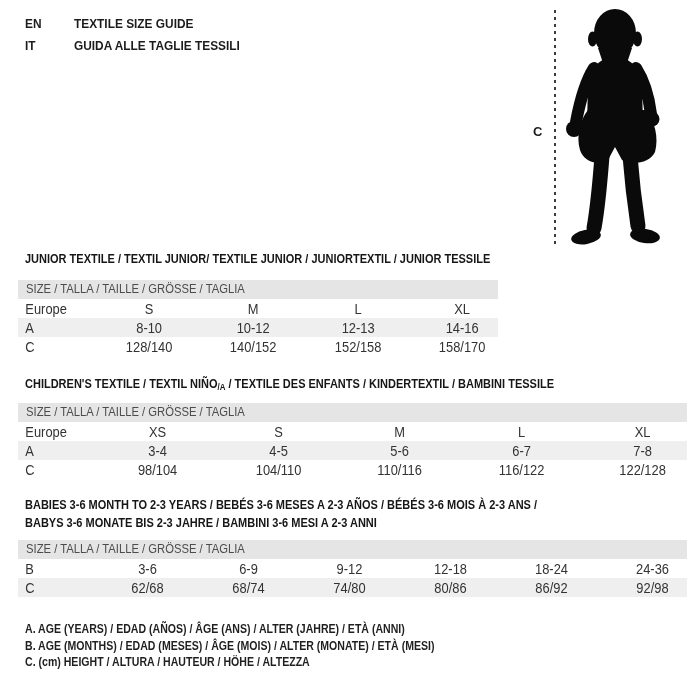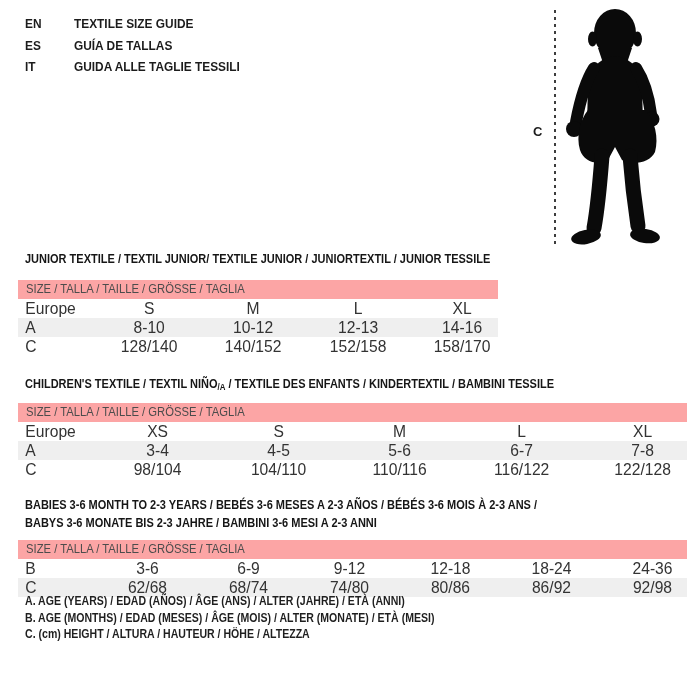--- a/index.html
+++ b/index.html
@@ -83,10 +83,6 @@
       <span class="lang-title">TEXTILE SIZE GUIDE</span>
     </div>
     <div class="lang-row">
-      <span class="lang-code">ES</span>
-      <span class="lang-title">GUÍA DE TALLAS</span>
-    </div>
-    <div class="lang-row">
       <span class="lang-code">IT</span>
       <span class="lang-title">GUIDA ALLE TAGLIE TESSILI</span>
     </div>

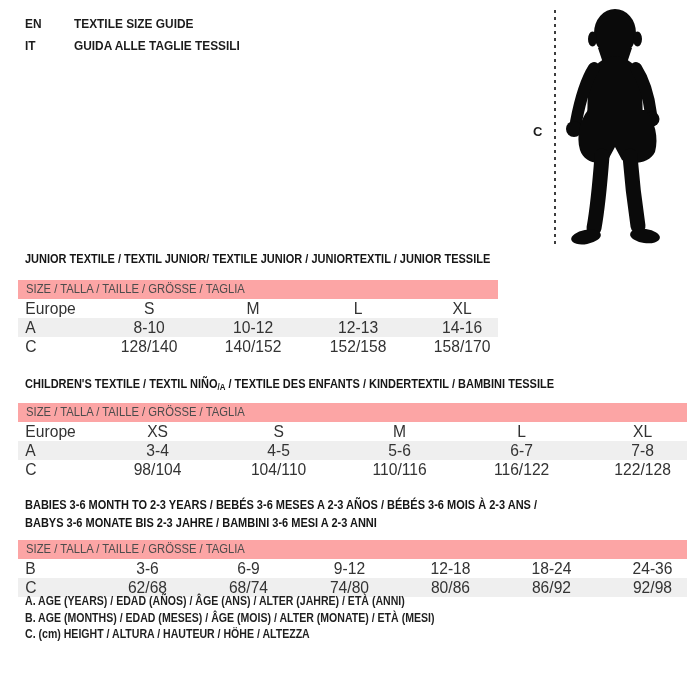--- a/index.html
+++ b/index.html
@@ -51,7 +51,7 @@
   .tbl-3 { top: 540px; width: 669px; }
 
   .size-bar {
-    height: 19px; line-height: 19px; background: #fca5a5;
+    height: 19px; line-height: 19px; background: #e5e5e5;
     padding-left: 8px; font-size: 12.5px; color: #4c4c4c;
     white-space: nowrap;
   }

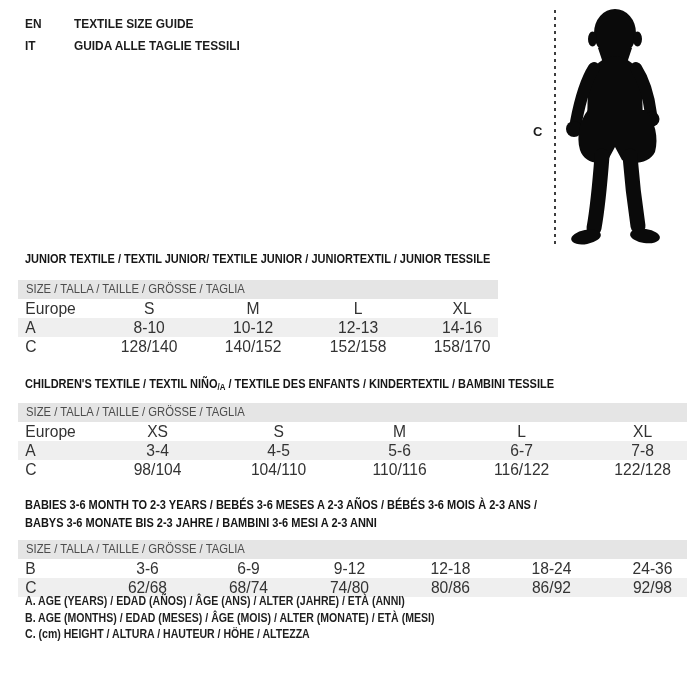--- a/index.html
+++ b/index.html
@@ -57,7 +57,7 @@
   }
   .size-bar span { display: inline-block; transform: scaleX(0.9); transform-origin: left center; }
 
-  .trow { display: grid; height: 19px; align-items: center; font-size: 17px; color: #333; gap: 32px; }
+  .trow { display: grid; height: 19px; align-items: center; font-size: 14px; color: #333; gap: 32px; }
   .tbl-1 .trow { grid-template-columns: 63px repeat(4, 1fr); }
   .tbl-2 .trow { grid-template-columns: 63px repeat(5, 1fr); }
   .tbl-3 .trow { grid-template-columns: 63px repeat(6, 1fr); }

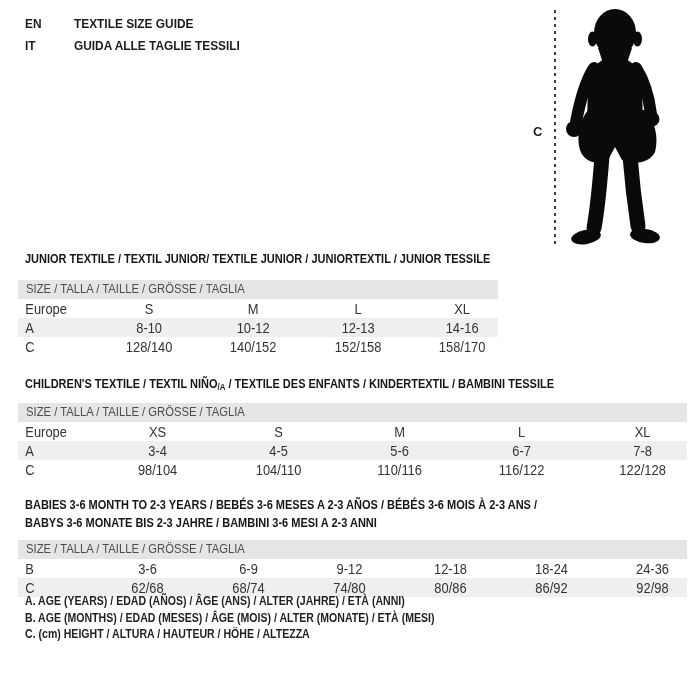--- a/index.html
+++ b/index.html
@@ -66,7 +66,7 @@
   .cell   { text-align: center; transform: scaleX(0.92); transform-origin: center; white-space: nowrap; }
 
   
-  .notes { position: absolute; left: 25px; top: 594px; }
+  .notes { position: absolute; left: 25px; top: 622px; }
   .note {
     height: 16.6px; font-weight: 700; font-size: 12px; color: #1f1f1f;
     white-space: nowrap; transform: scaleX(0.88); transform-origin: left center;

